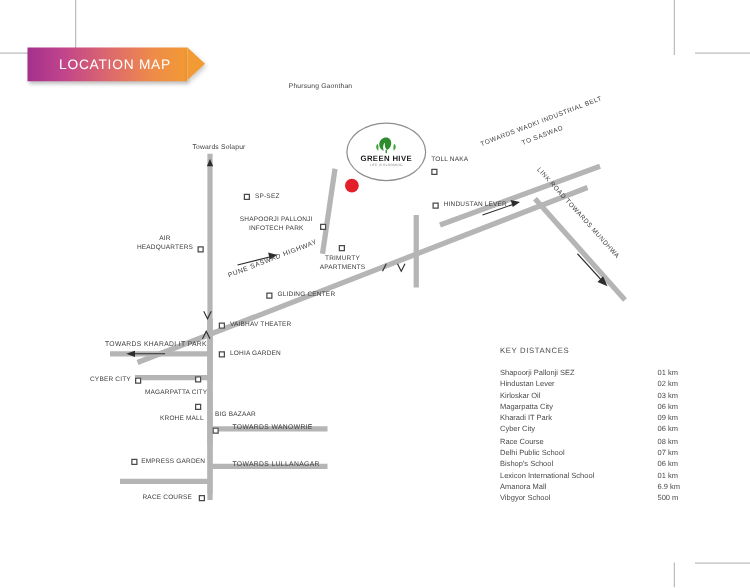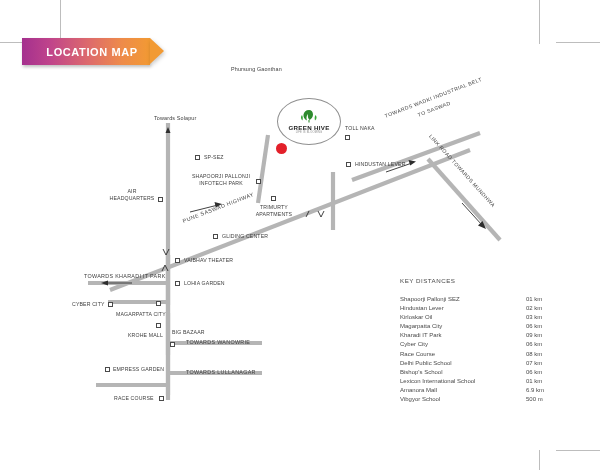--- a/index.html
+++ b/index.html
@@ -53,7 +53,7 @@
     justify-content: center;
     color: #ffffff;
     font-size: 11px;
-    font-weight: bold;
+    font-weight: normal;
     letter-spacing: 0.6px;
     padding-left: 12px;
     box-sizing: border-box;

